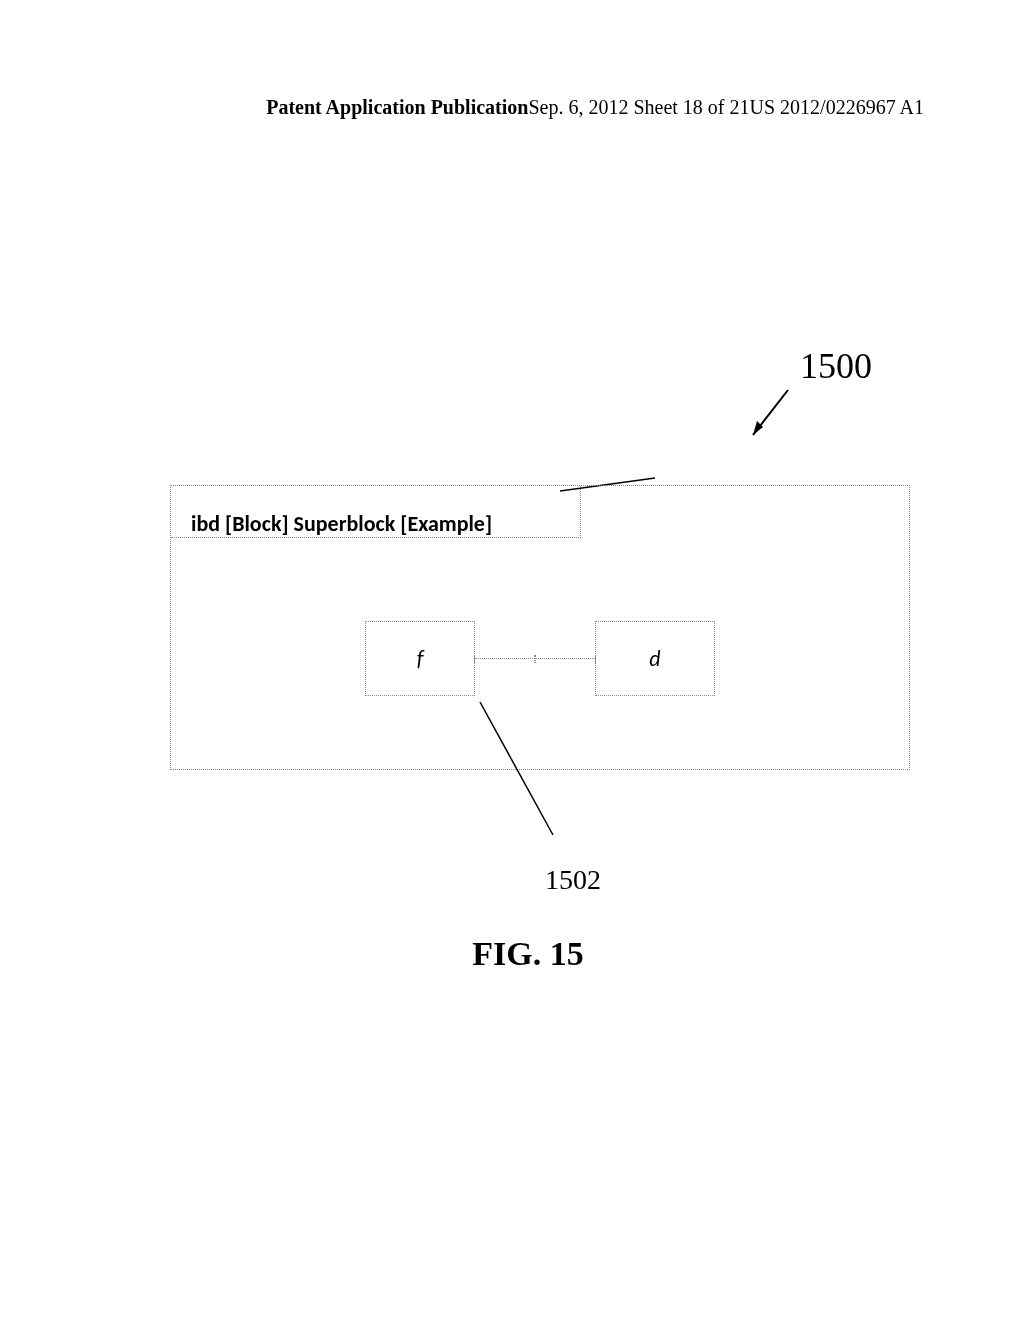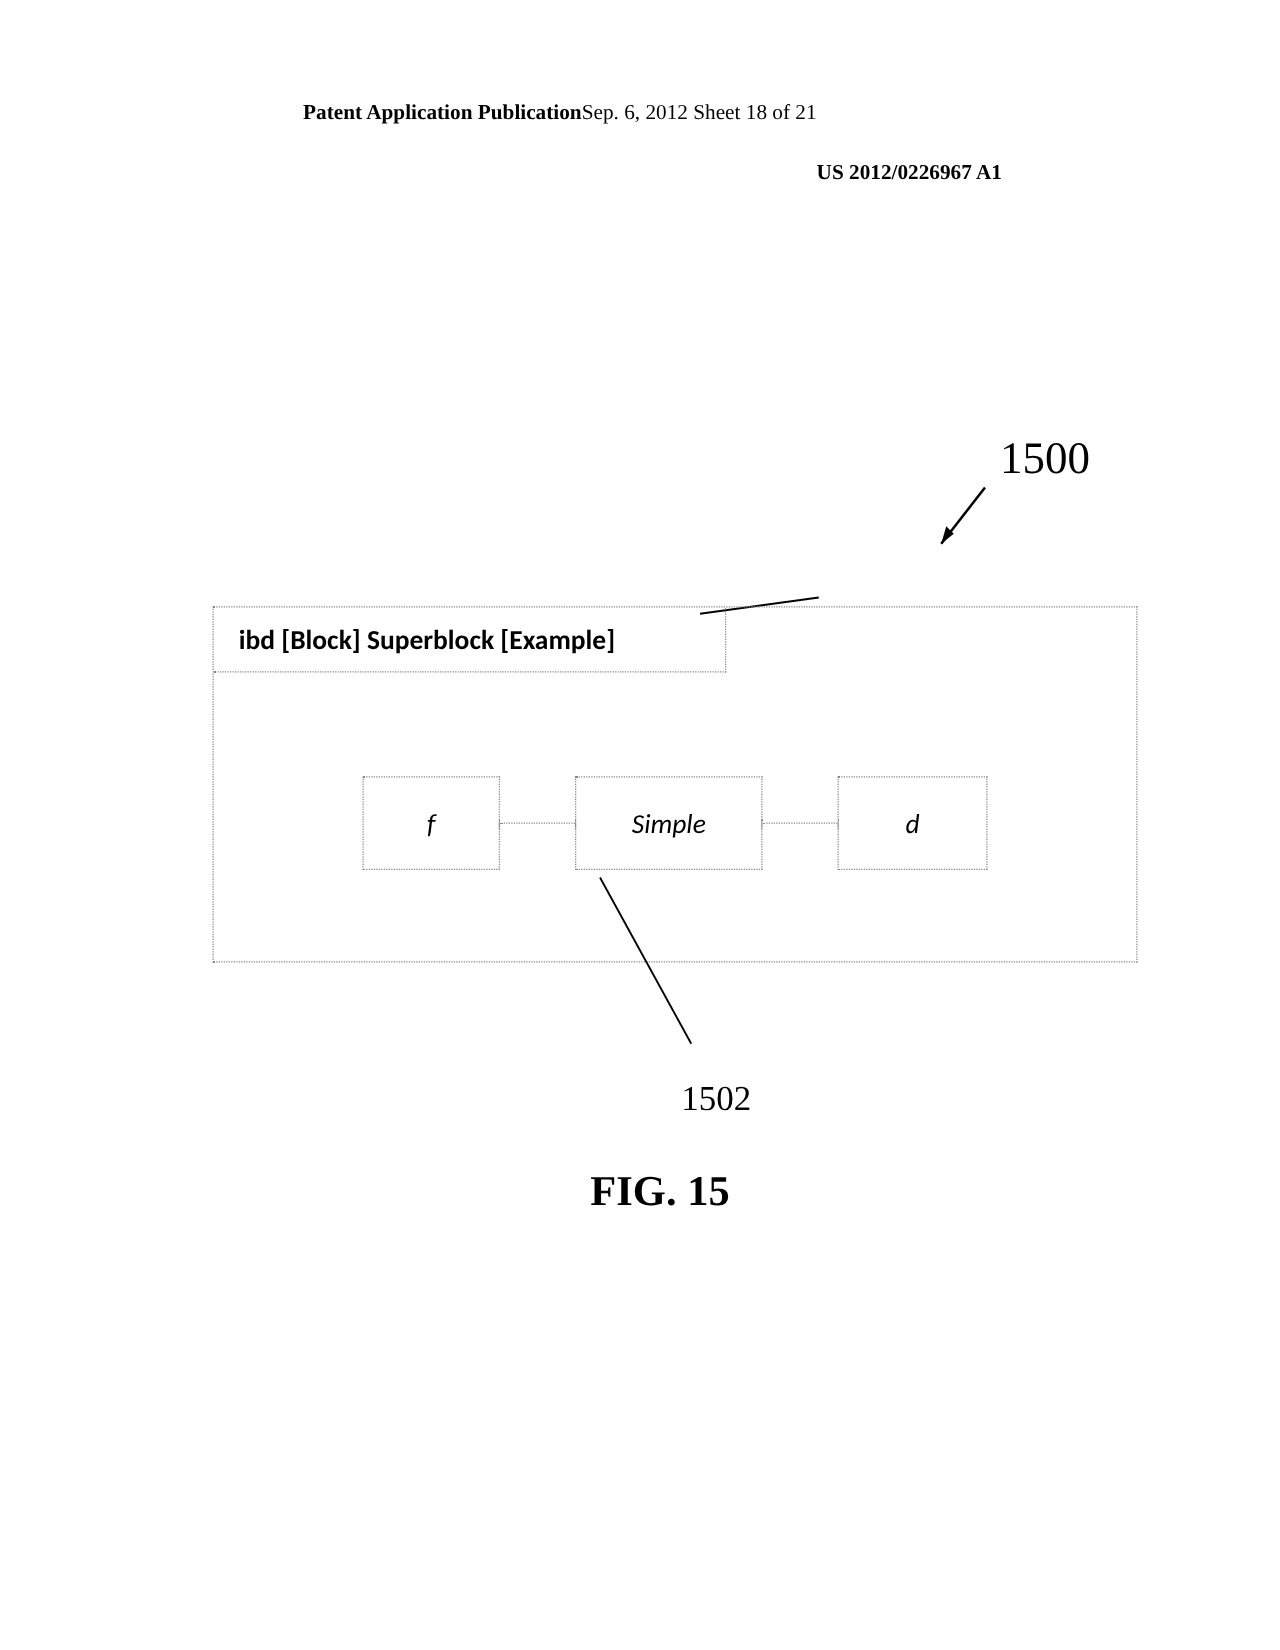--- a/index.html
+++ b/index.html
@@ -16,12 +16,12 @@
     }
     .header {
       position: absolute;
-      top: 80px;
+      top: 96px;
       left: 120px;
       right: 100px;
       display: flex;
-      justify-content: center;
-      font-size: 17px;
+      justify-content: flex-end;
+      font-size: 20px;
     }
     .header-left {
       font-weight: bold;

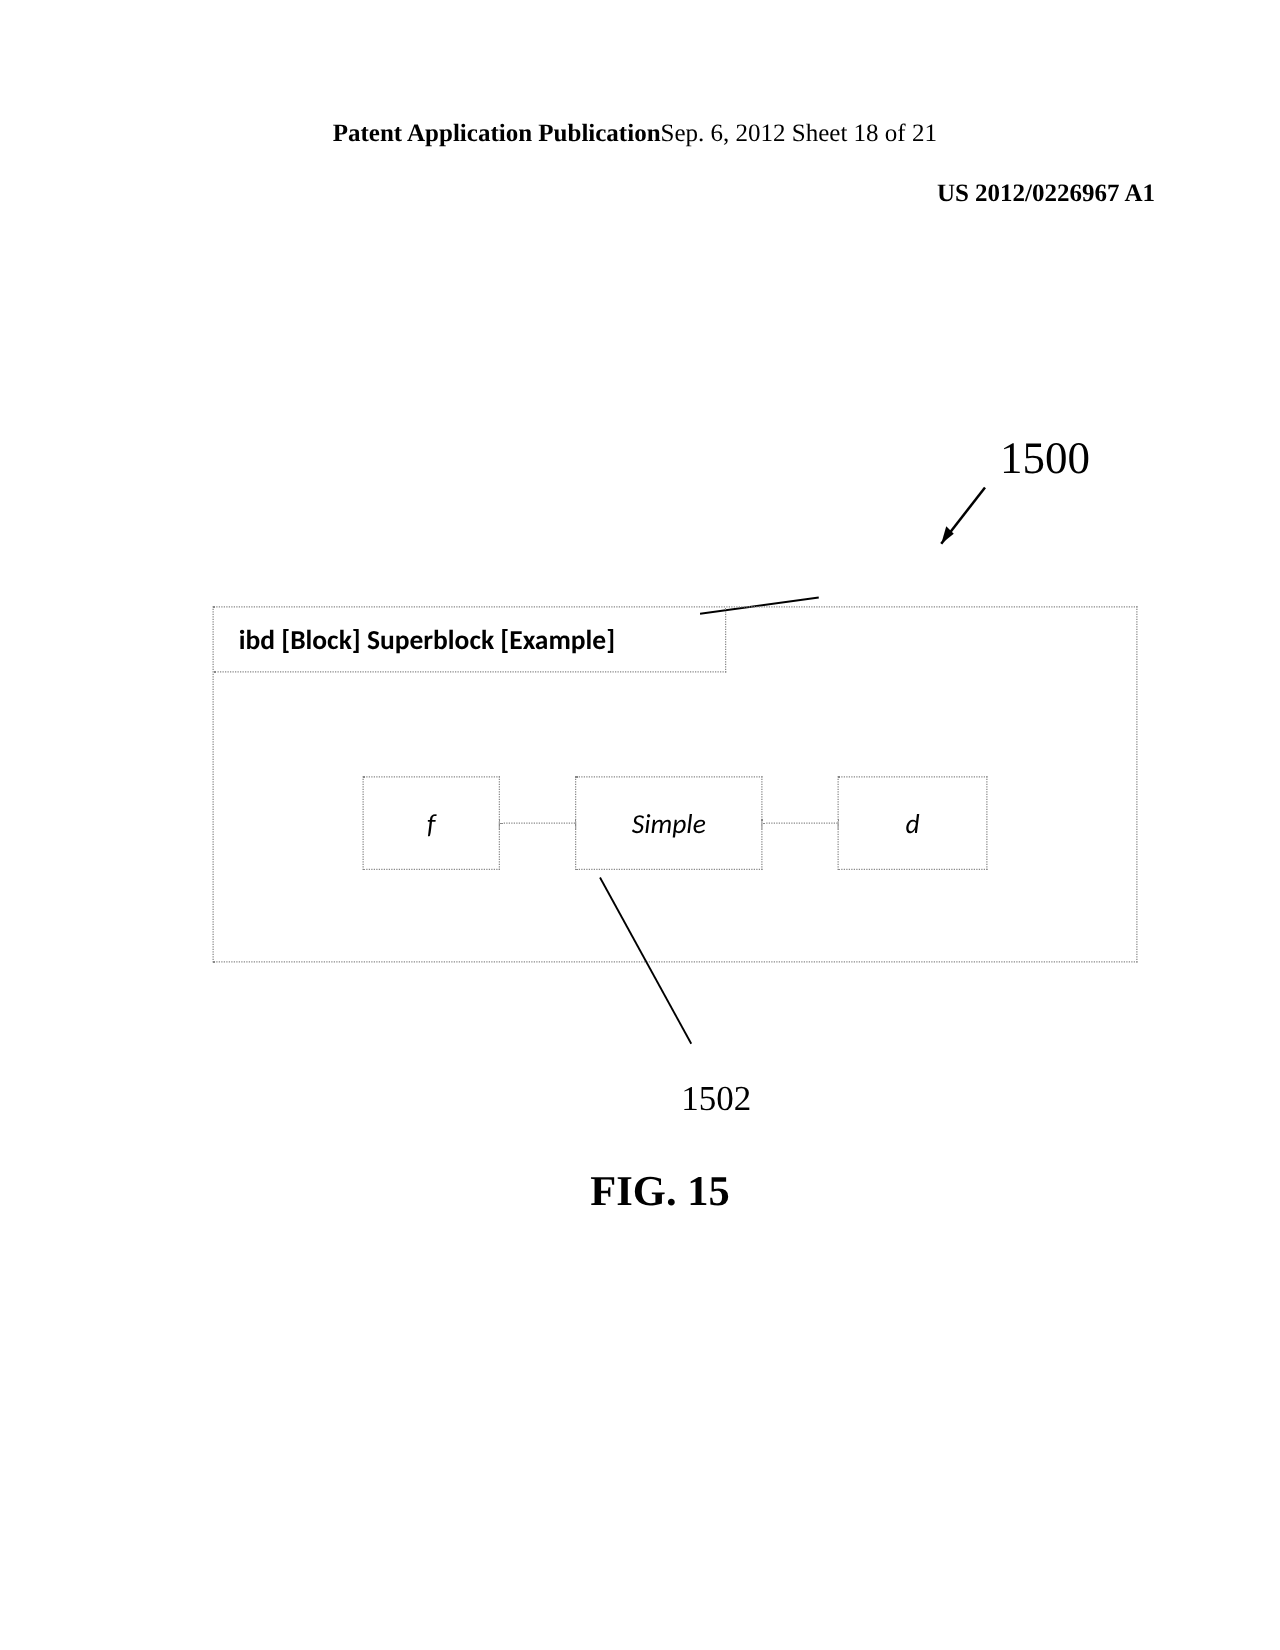--- a/index.html
+++ b/index.html
@@ -30,8 +30,7 @@
       font-weight: normal;
     }
     .header-right {
-      font-weight: bold;
-      margin-top: 48px;
+      font-weight: normal;
     }
     .ref-1500 {
       position: absolute;

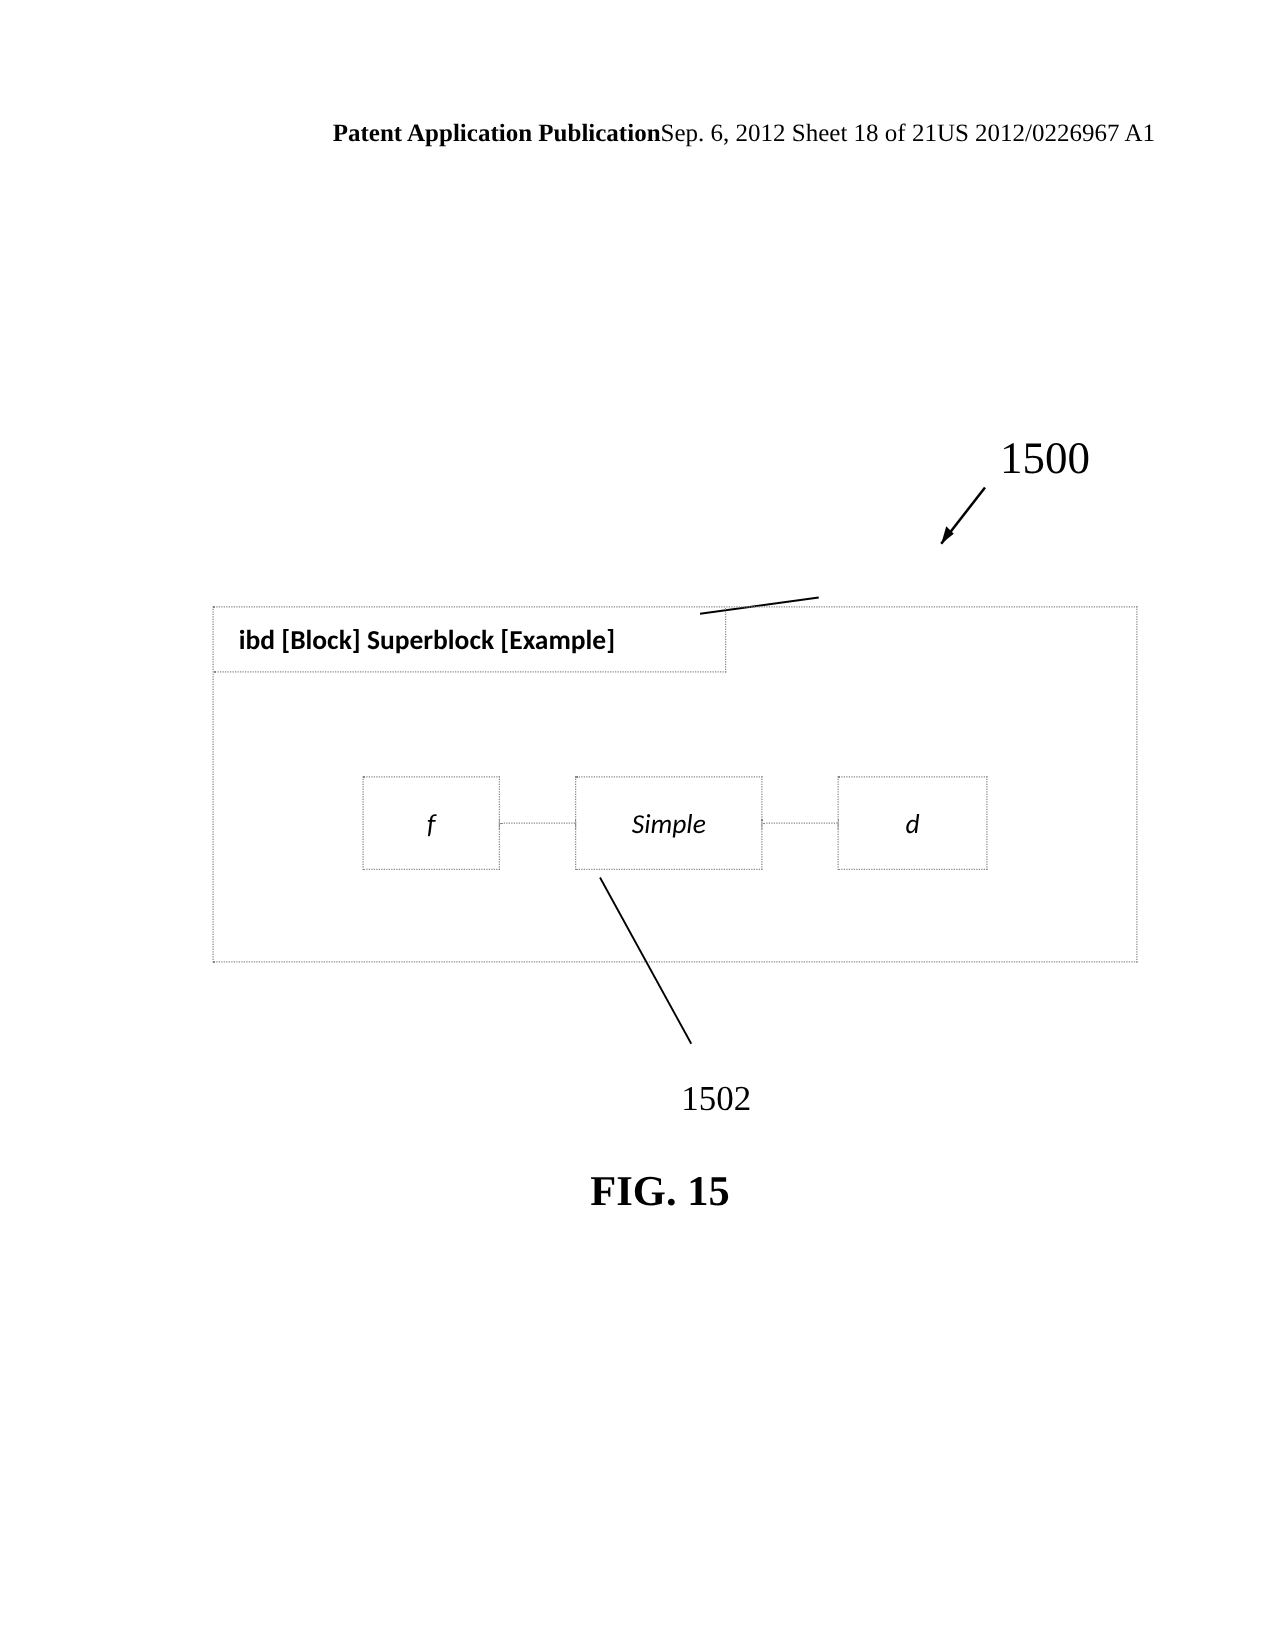--- a/index.html
+++ b/index.html
@@ -61,7 +61,7 @@
       border-right: 1px dotted #888;
       padding-left: 20px;
       display: flex;
-      align-items: center;
+      align-items: flex-end;
       font-family: Calibri, Arial, sans-serif;
       font-size: 22px;
       font-weight: bold;

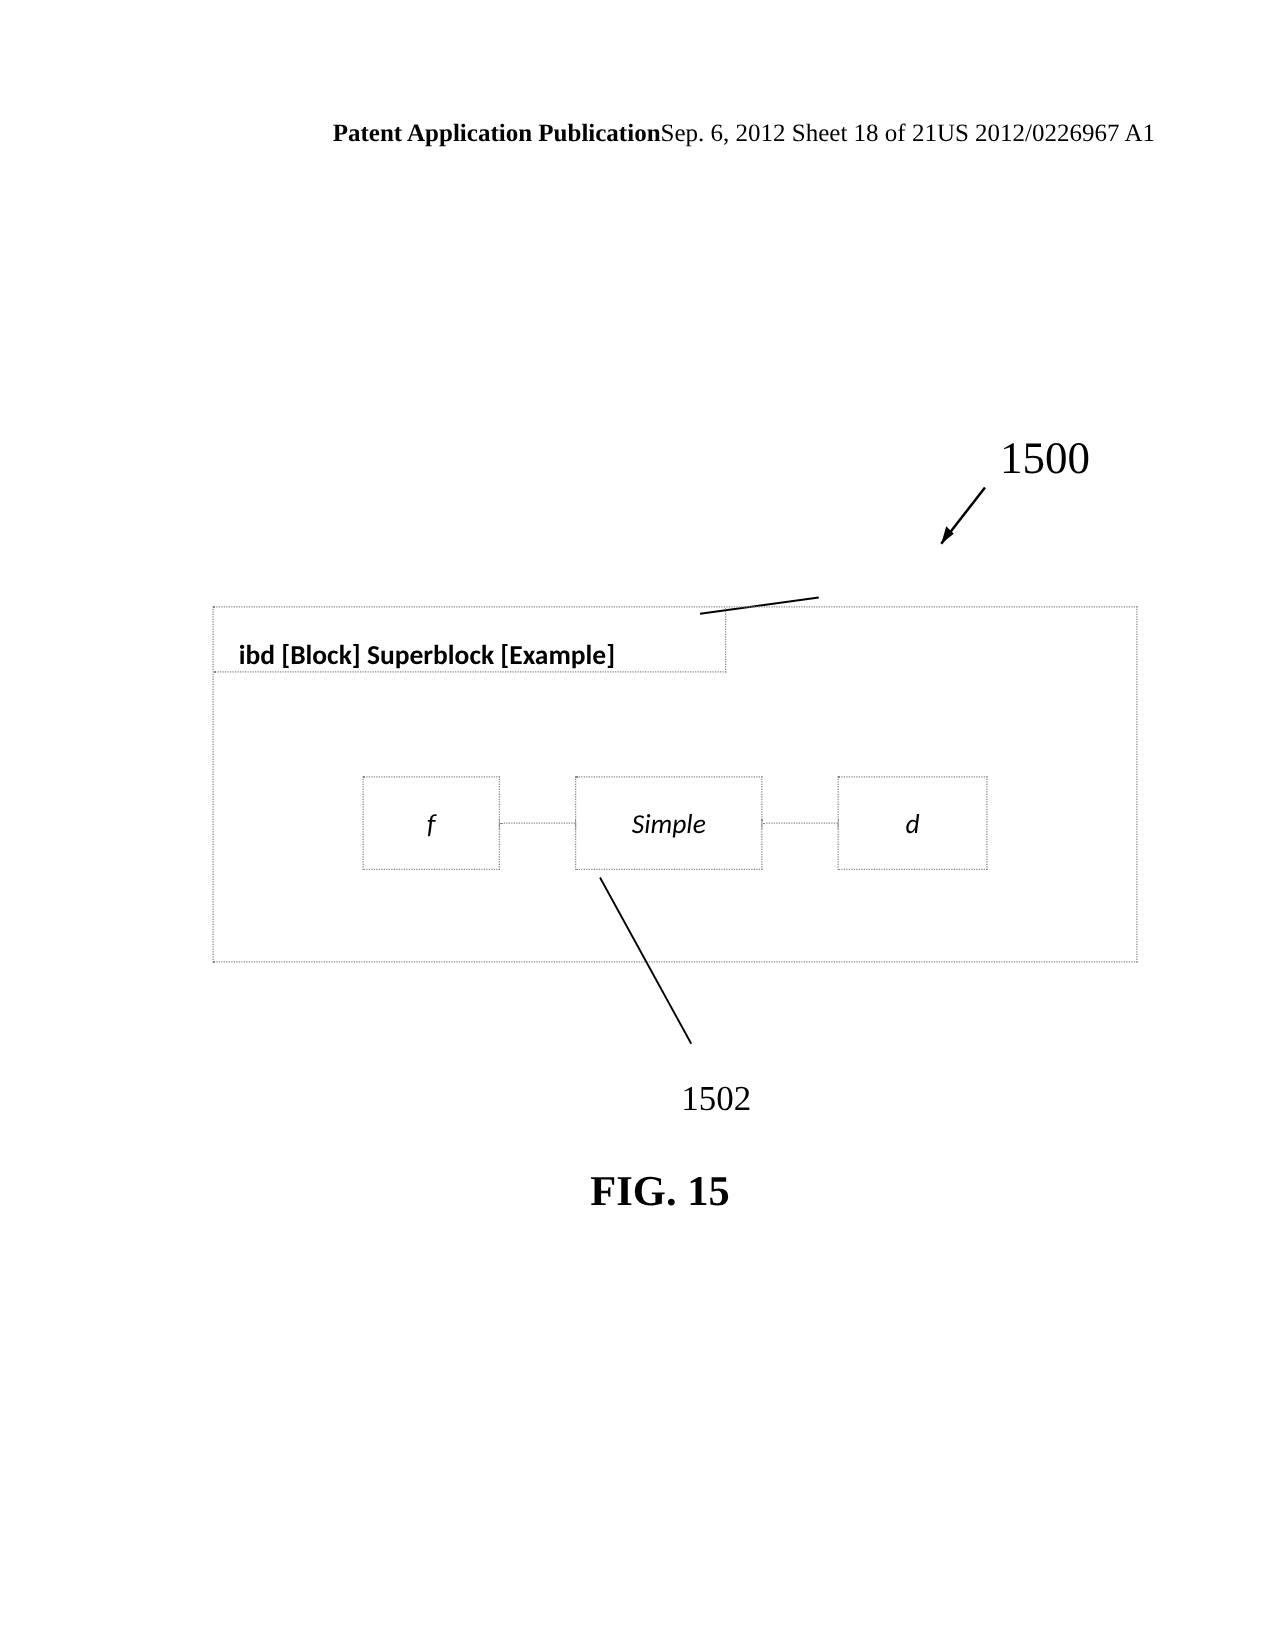--- a/index.html
+++ b/index.html
@@ -175,9 +175,6 @@
       <div class="connector-stub-left"></div>
       <div class="connector-stub-right"></div>
     </div>
-    <div class="block block-simple">
-      <span>Simple</span>
-    </div>
     <div class="connector">
       <div class="connector-stub-left"></div>
       <div class="connector-stub-right"></div>

